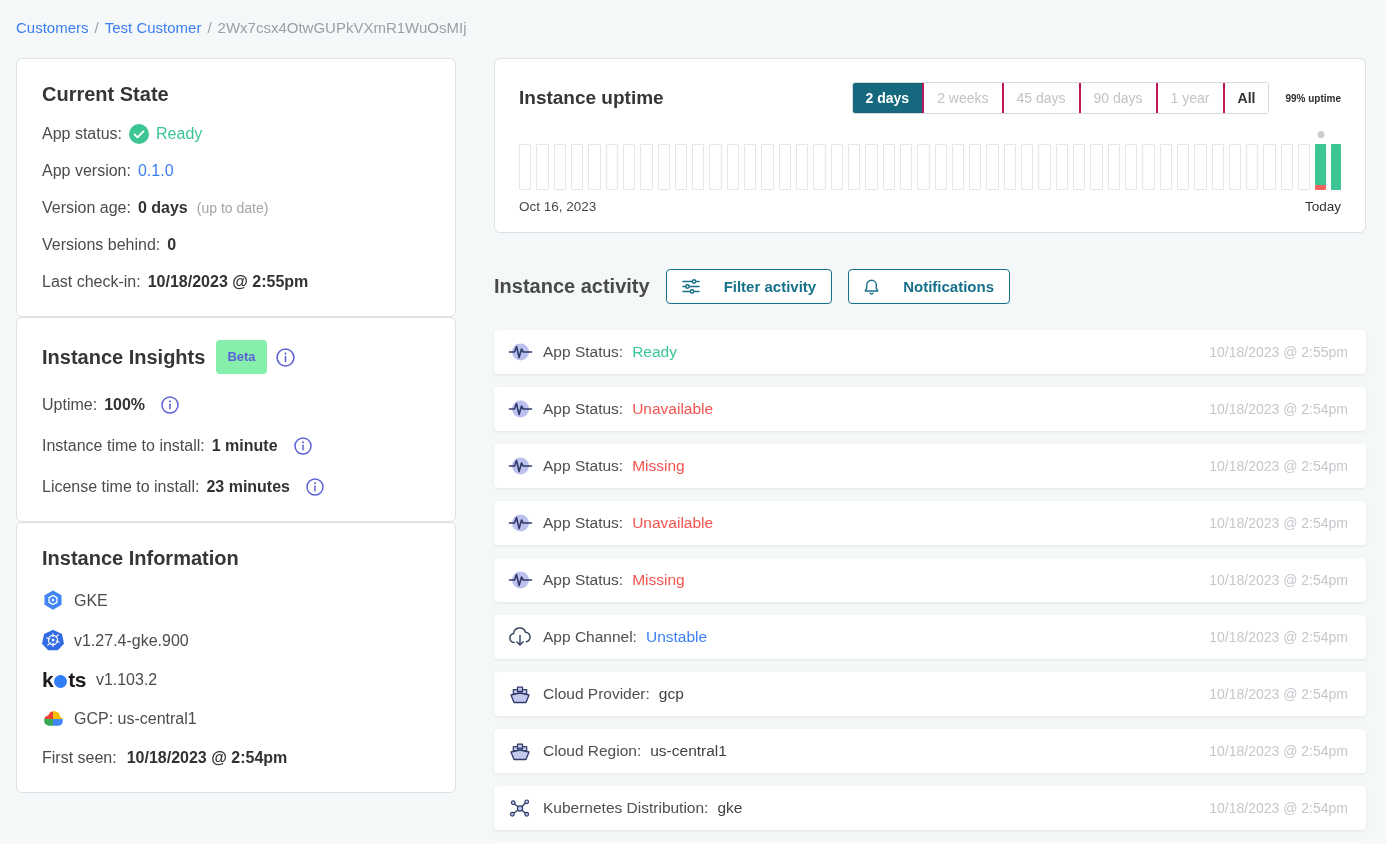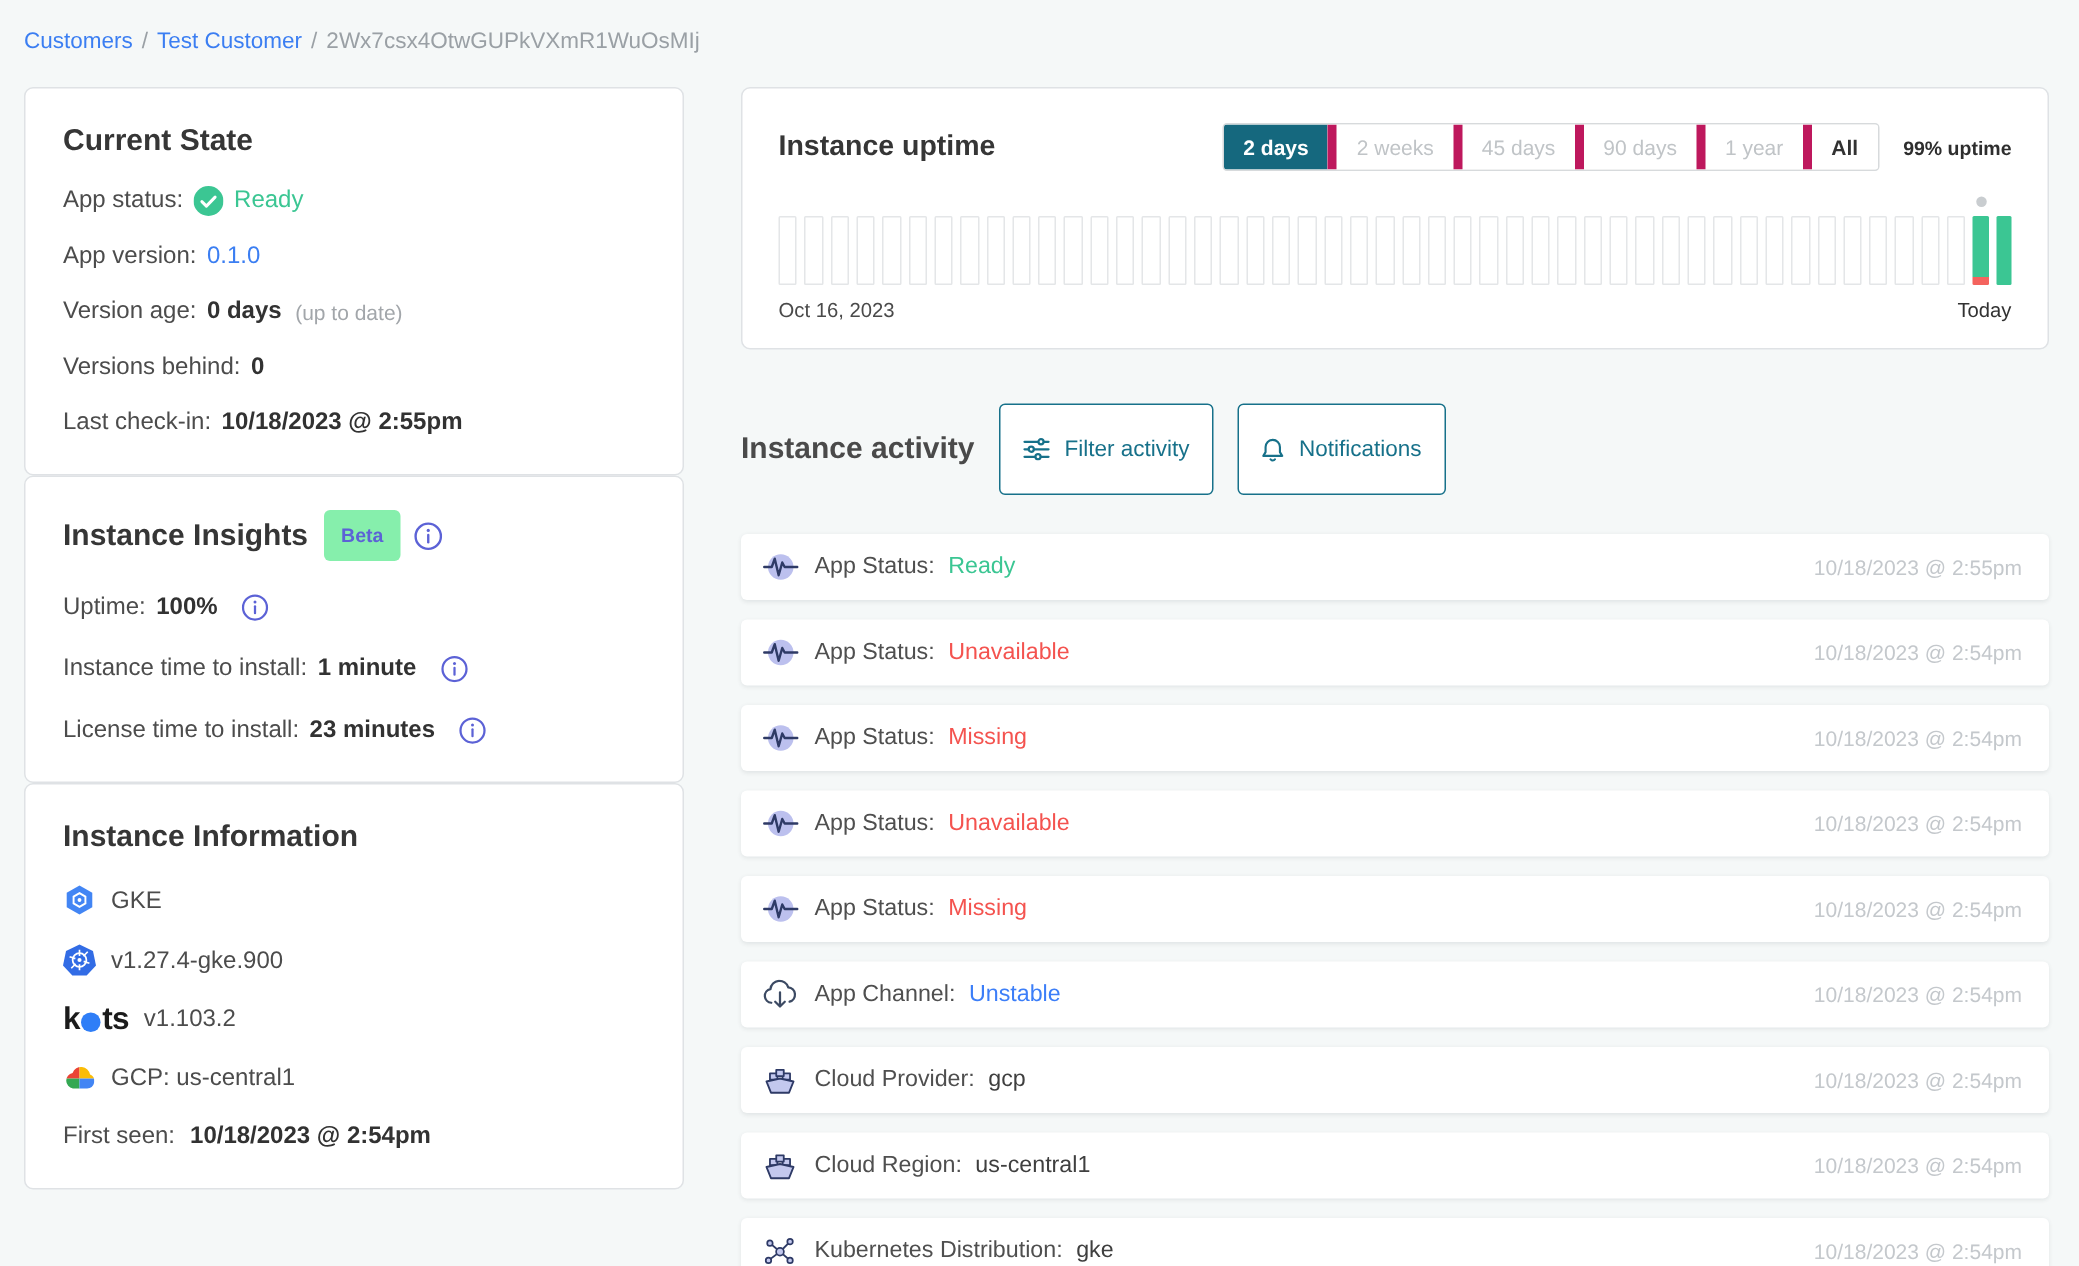--- a/index.html
+++ b/index.html
@@ -42,7 +42,7 @@
   .uptime-header { display:flex; align-items:center; }
   .uptime-title { font-size:19px; font-weight:600; color:#363636; }
   .range-group { margin-left:auto; display:flex; border:1px solid #d7dadc; border-radius:3px; overflow:hidden; background:#fff; }
-  .range-btn { padding:6px 13px; font-size:14px; line-height:18px; color:#c0c4c7; background:#fff; border:none; border-left:6px solid #be185d; cursor:pointer; font-family:inherit; white-space:nowrap; }
+  .range-btn { padding:6px 13px; font-size:14px; line-height:18px; color:#c0c4c7; background:#fff; border:none; border-left:2px solid #be185d; cursor:pointer; font-family:inherit; white-space:nowrap; }
   .range-btn:first-child { border-left:none; }
   .range-btn.selected { background:#15687e; color:#fff; font-weight:600; }
   .range-btn.all-btn { color:#323232; font-weight:600; }

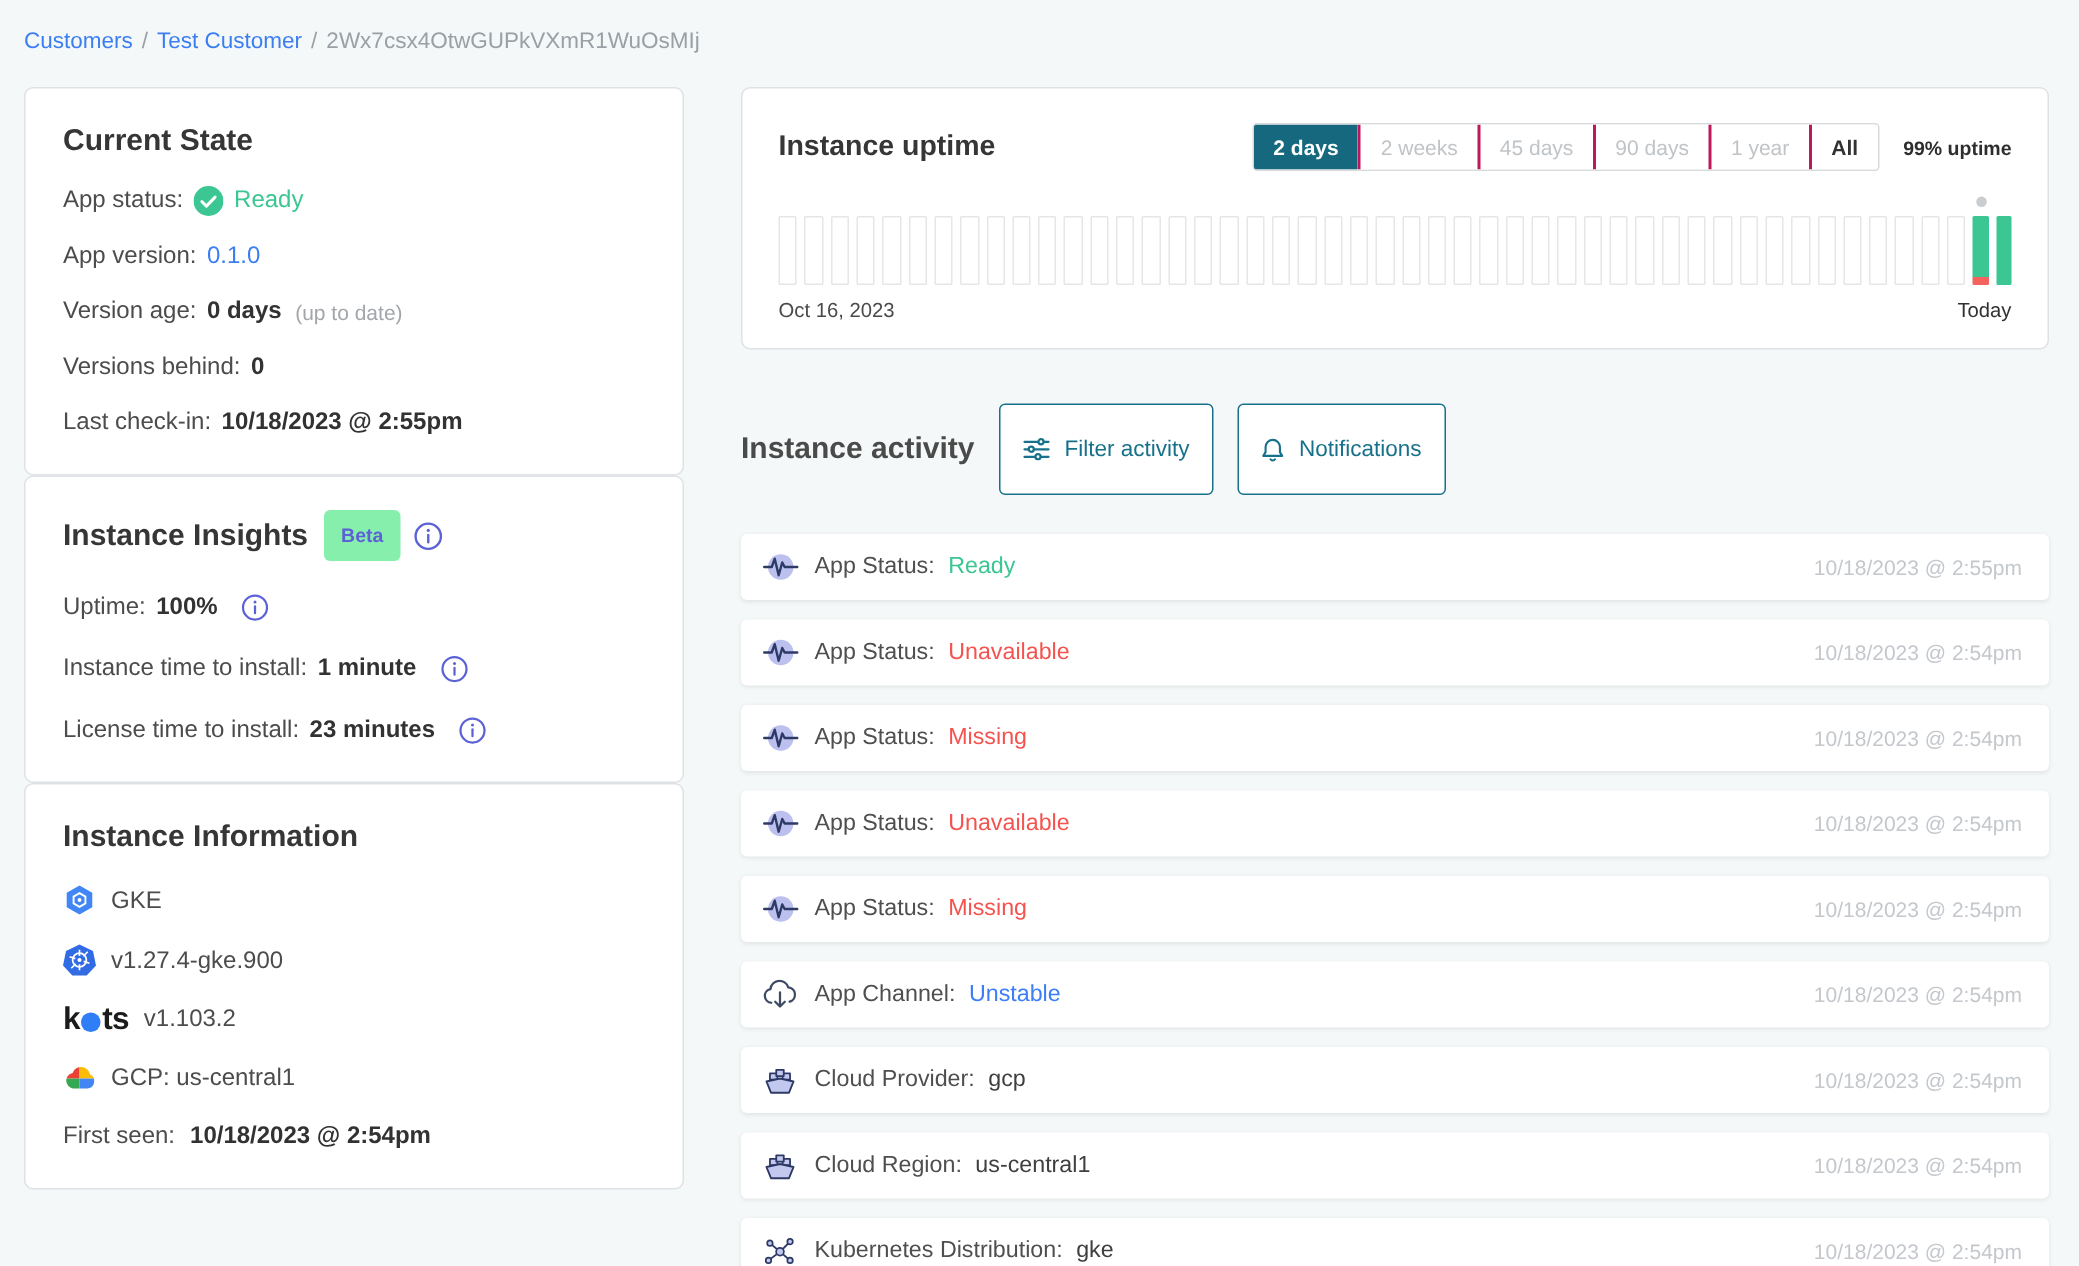--- a/index.html
+++ b/index.html
@@ -46,7 +46,7 @@
   .range-btn:first-child { border-left:none; }
   .range-btn.selected { background:#15687e; color:#fff; font-weight:600; }
   .range-btn.all-btn { color:#323232; font-weight:600; }
-  .uptime-summary { margin-left:16px; font-size:13px; font-weight:600; color:#2e2e2e; white-space:nowrap; }
+  .uptime-summary { margin-left:16px; font-size:10px; font-weight:600; color:#2e2e2e; white-space:nowrap; }
   .chart-wrap { margin-top:30px; }
   .bars { display:flex; gap:5px; height:46px; align-items:stretch; }
   .bar { flex:1; border-radius:1px; position:relative; }

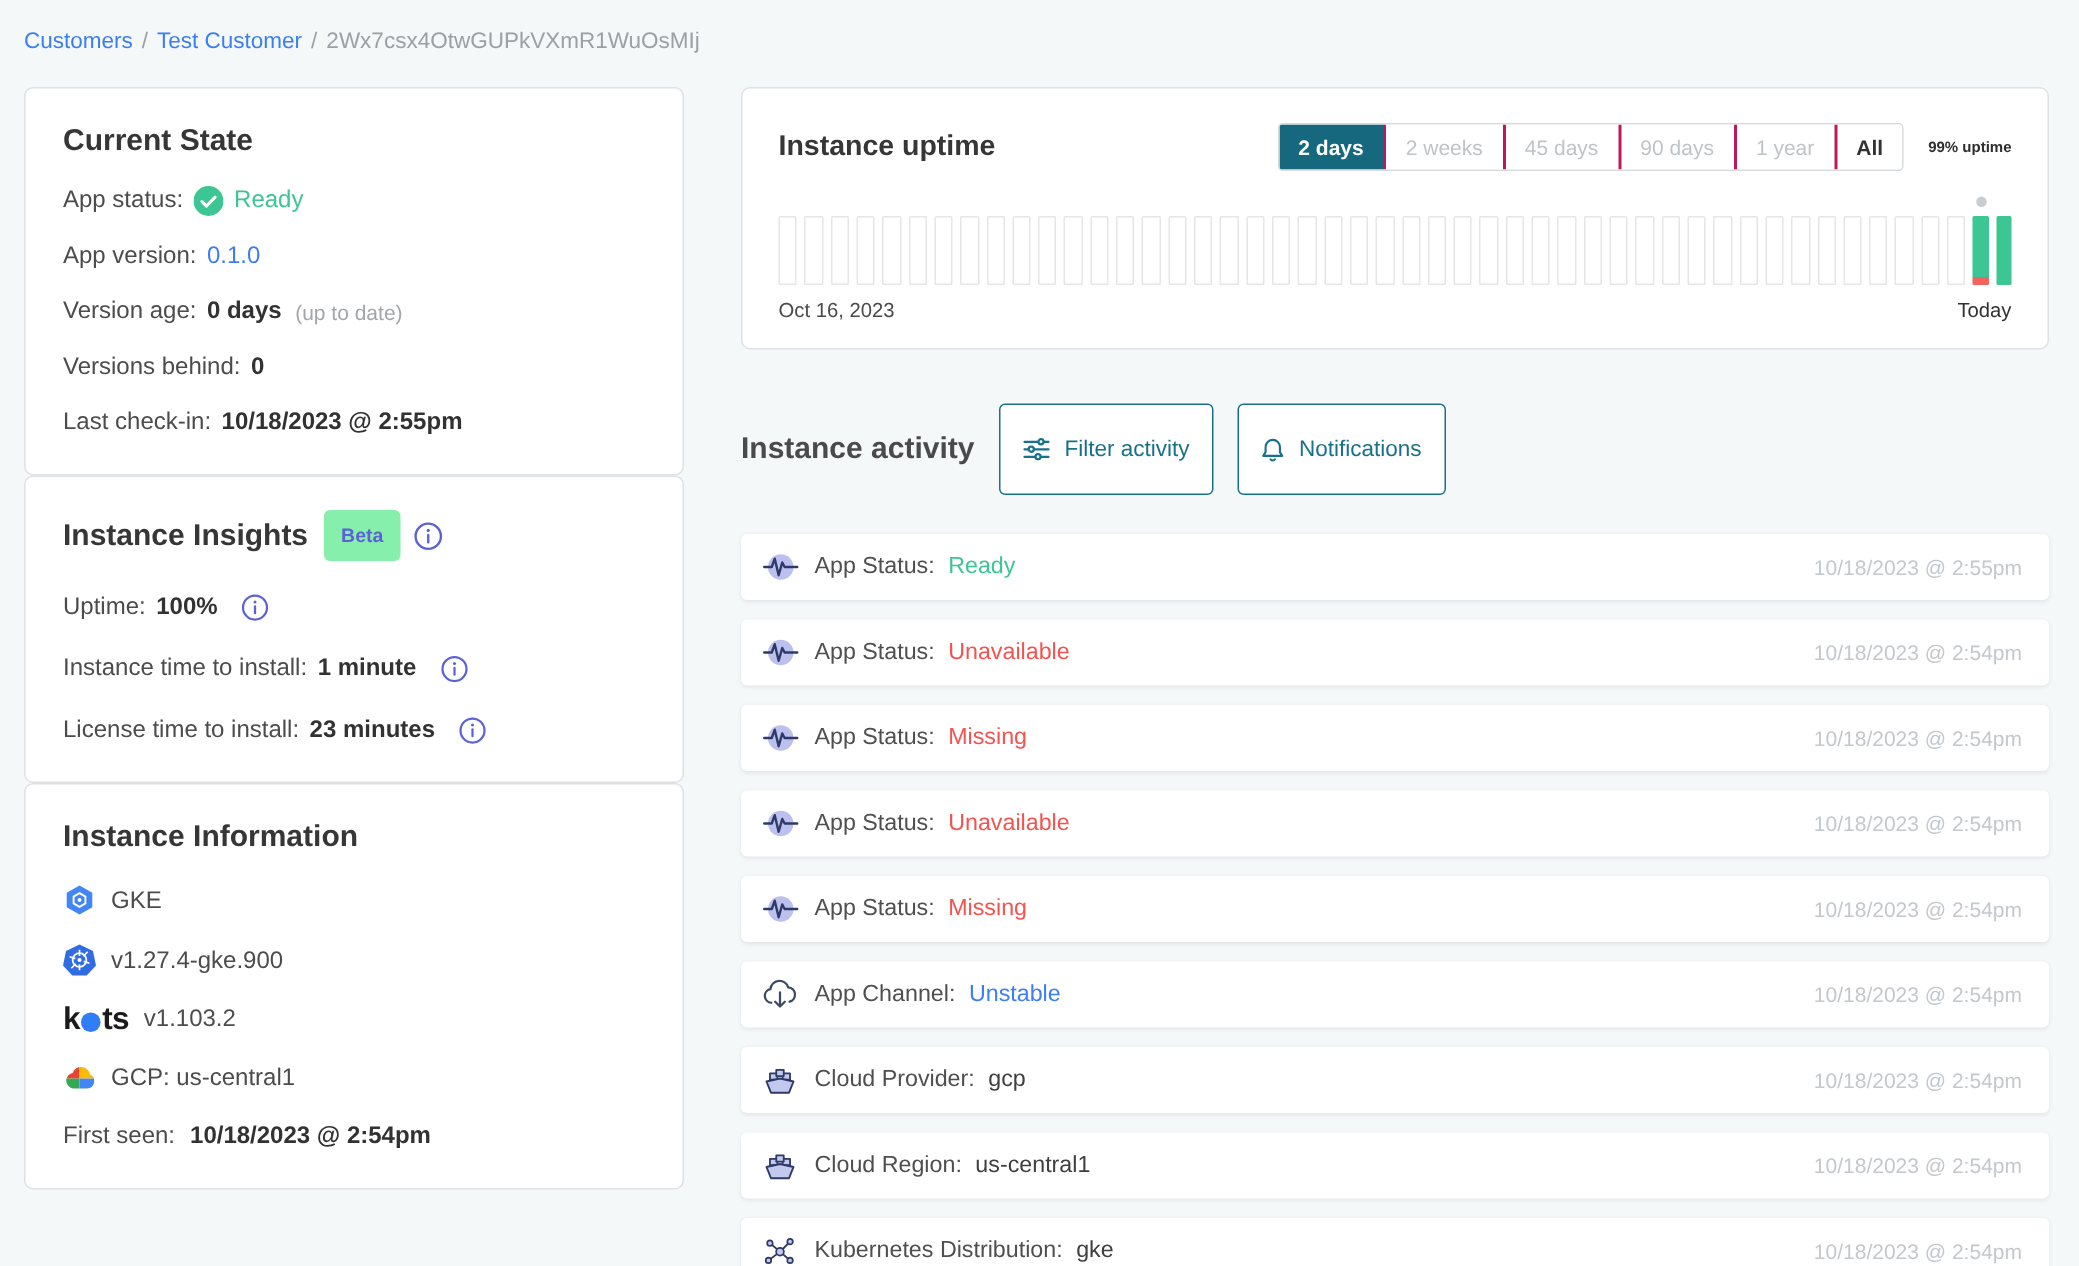--- a/index.html
+++ b/index.html
@@ -61,8 +61,8 @@
   
   .activity-header { display:flex; align-items:center; gap:16px; margin:36px 0 26px; }
   .activity-title { font-size:20px; font-weight:600; color:#4a4a4a; }
-  .outline-btn { display:flex; align-items:center; gap:10px; border:1px solid #17718a; color:#17718a; background:#fff;
-    border-radius:4px; padding:20px 15px; font-size:15px; font-weight:400; font-family:inherit; cursor:pointer; line-height:19px; }
+  .outline-btn { display:flex; align-items:center; gap:24px; border:1px solid #17718a; color:#17718a; background:#fff;
+    border-radius:4px; padding:7px 15px; font-size:15px; font-weight:700; font-family:inherit; cursor:pointer; line-height:19px; }
   .activity-row { display:flex; align-items:center; background:#fff; border-radius:4px; height:44px;
     padding:0 18px 0 12px; margin-bottom:13px; box-shadow:0 1px 3px rgba(50,60,70,.10); }
   .row-icon { width:28px; display:flex; justify-content:center; align-items:center; margin-right:9px; flex:none; }

